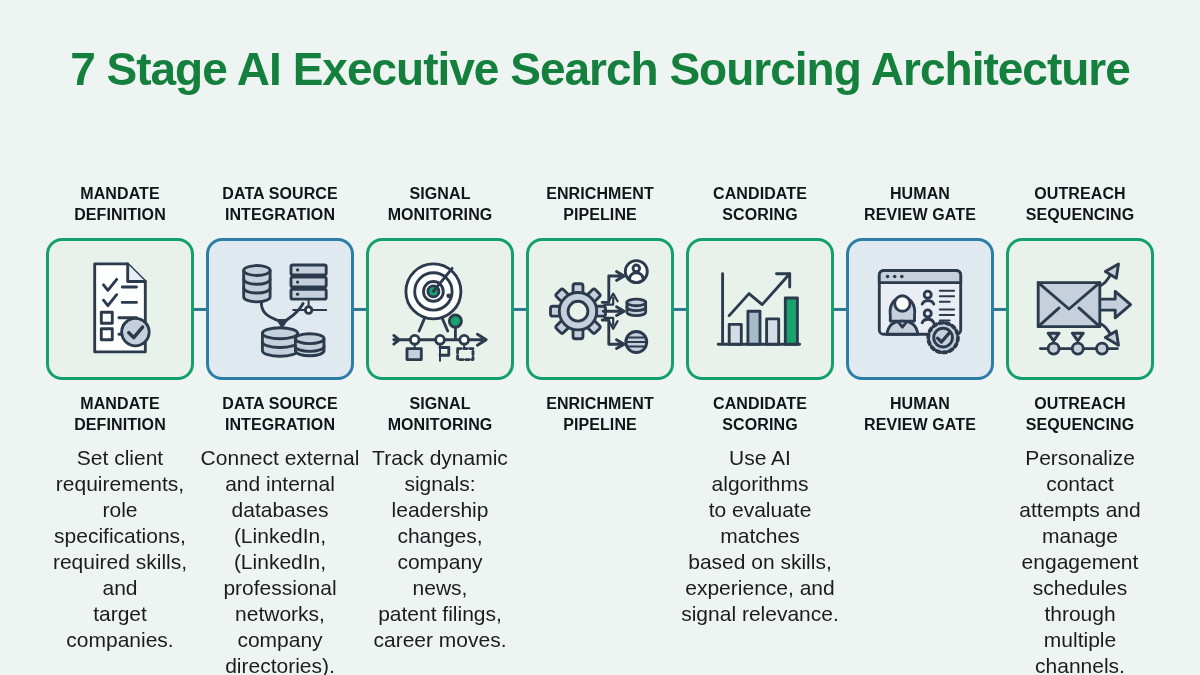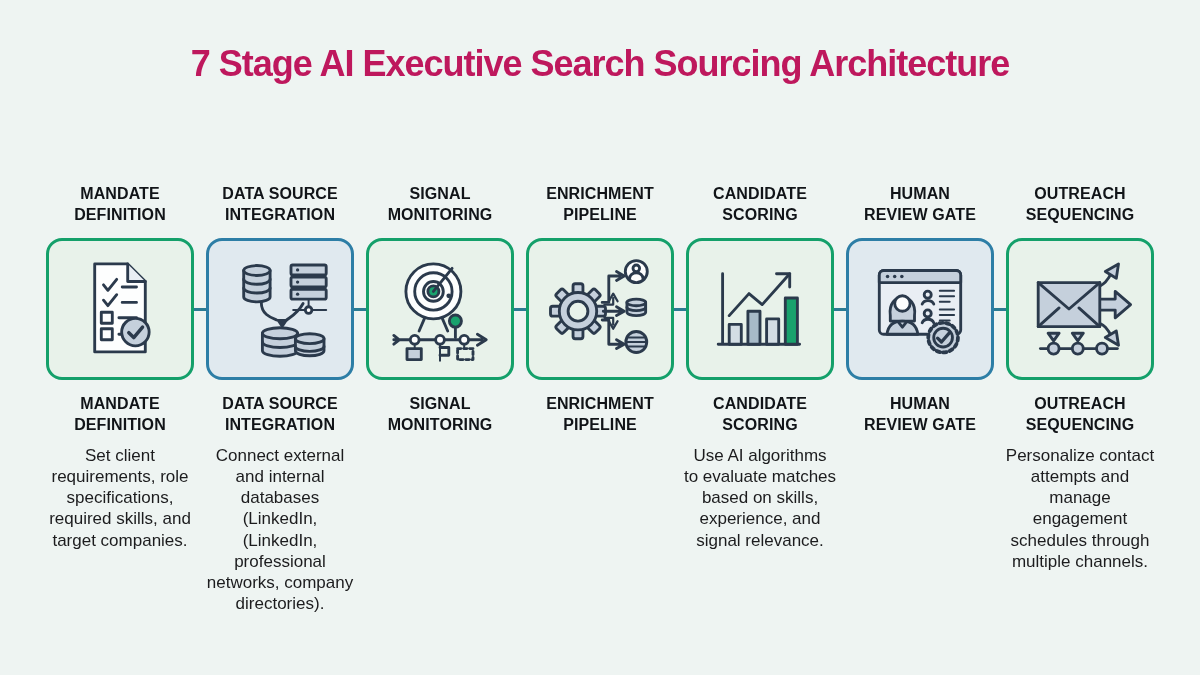--- a/index.html
+++ b/index.html
@@ -12,8 +12,8 @@
   .main-title {
     position:absolute; top:44px; left:0; width:1200px;
     text-align:center;
-    font-size:36px; font-weight:bold; letter-spacing:-1px;
-    color:#be185d; line-height:1.1;
+    font-size:46px; font-weight:bold; letter-spacing:-1px;
+    color:#15803d; line-height:1.1;
   }
   .stages {
     position:absolute; top:183px; left:40px; width:1120px;

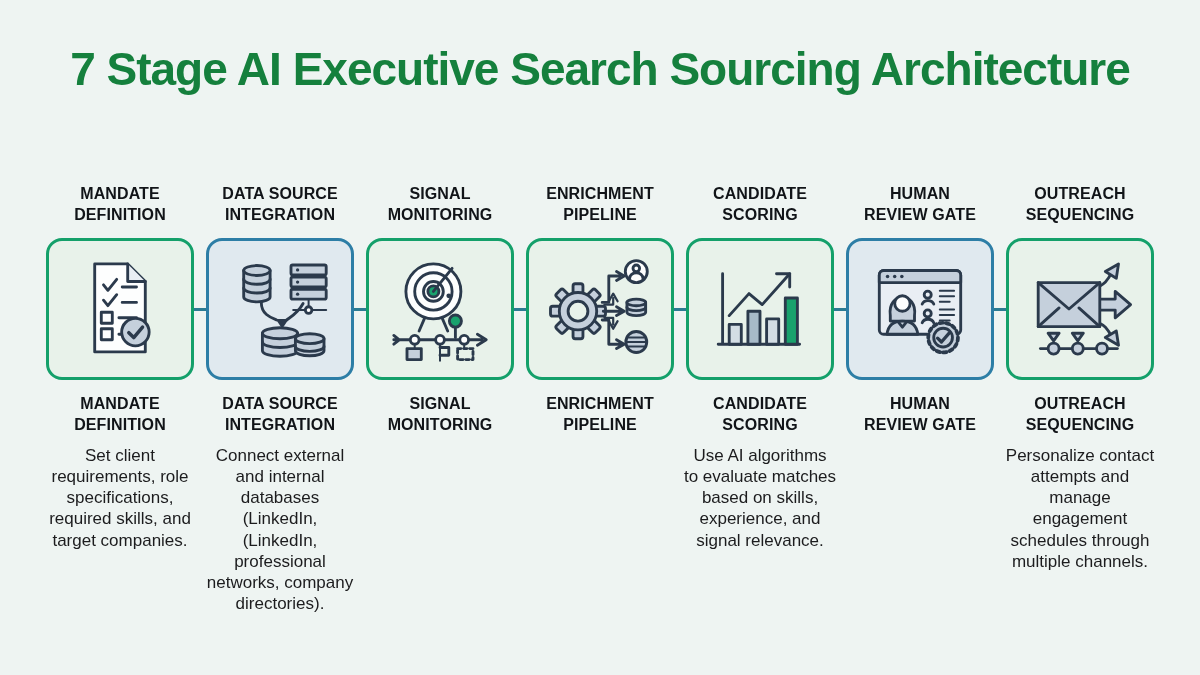--- a/index.html
+++ b/index.html
@@ -41,7 +41,7 @@
   }
   .icon-box.blue { background:#e0e9ef; border-color:#2d7ea6; }
   .desc {
-    margin-top:10px; font-size:17px; line-height:1.24;
+    margin-top:10px; font-size:21px; line-height:1.24;
     color:#1c1c1e; white-space:pre-line; width:164px;
   }
   

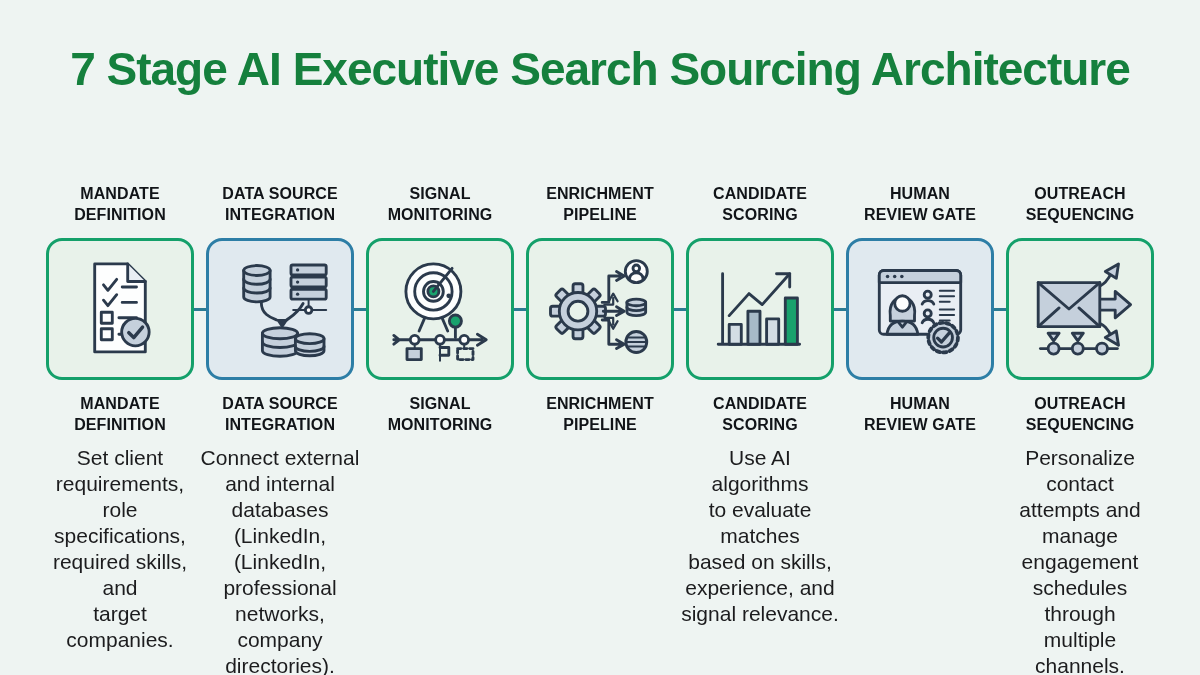--- a/index.html
+++ b/index.html
@@ -151,6 +151,12 @@
     </div>
     <div class="stage-title bottom-title">SIGNAL
 MONITORING</div>
+    <div class="desc">Track dynamic
+signals: leadership
+changes, company
+news,
+patent filings,
+career moves.</div>
   </div>
 
   <div class="col">

